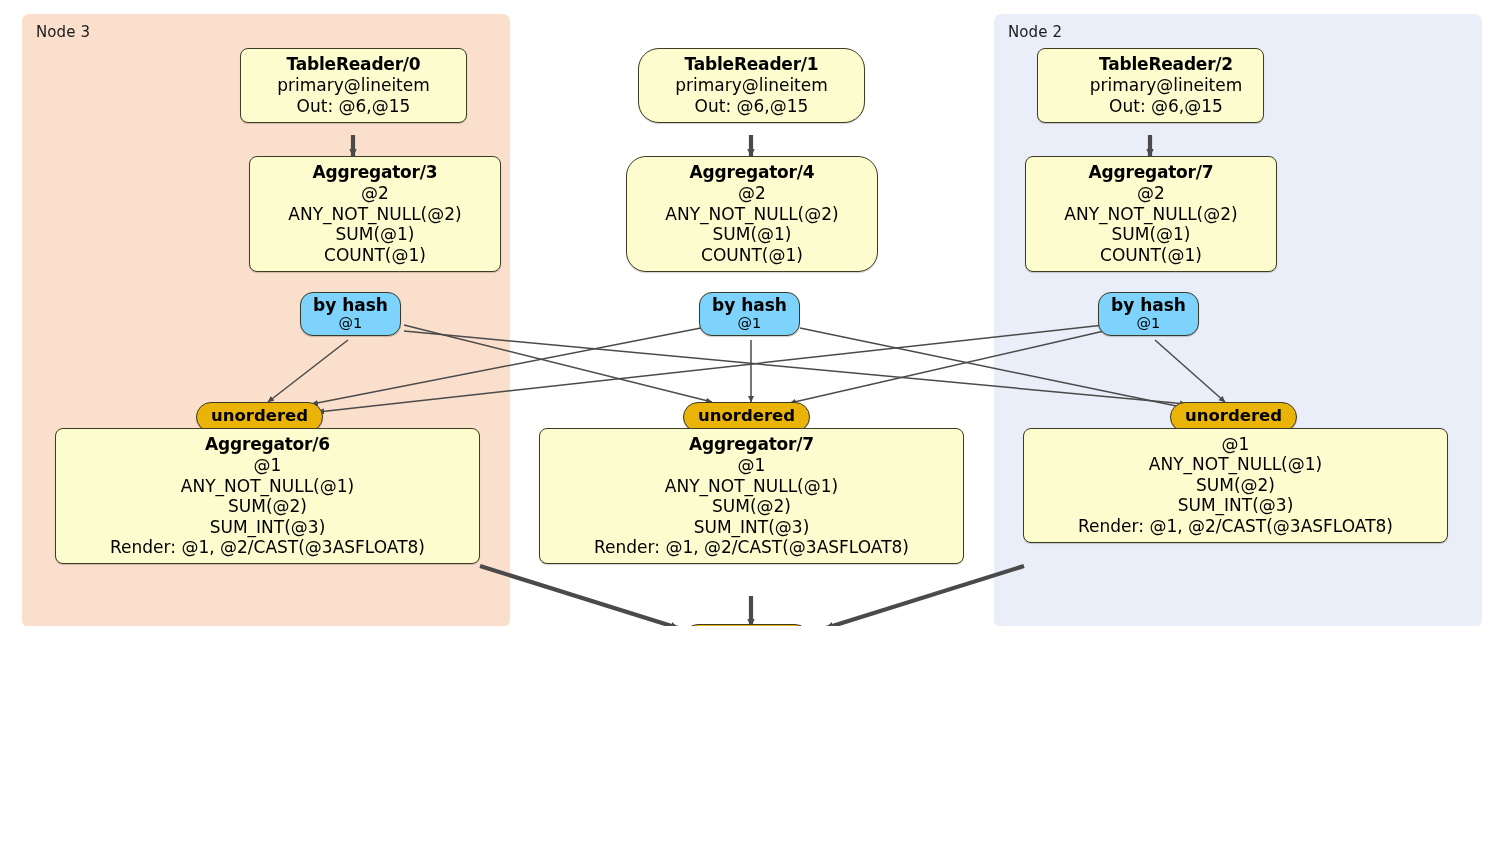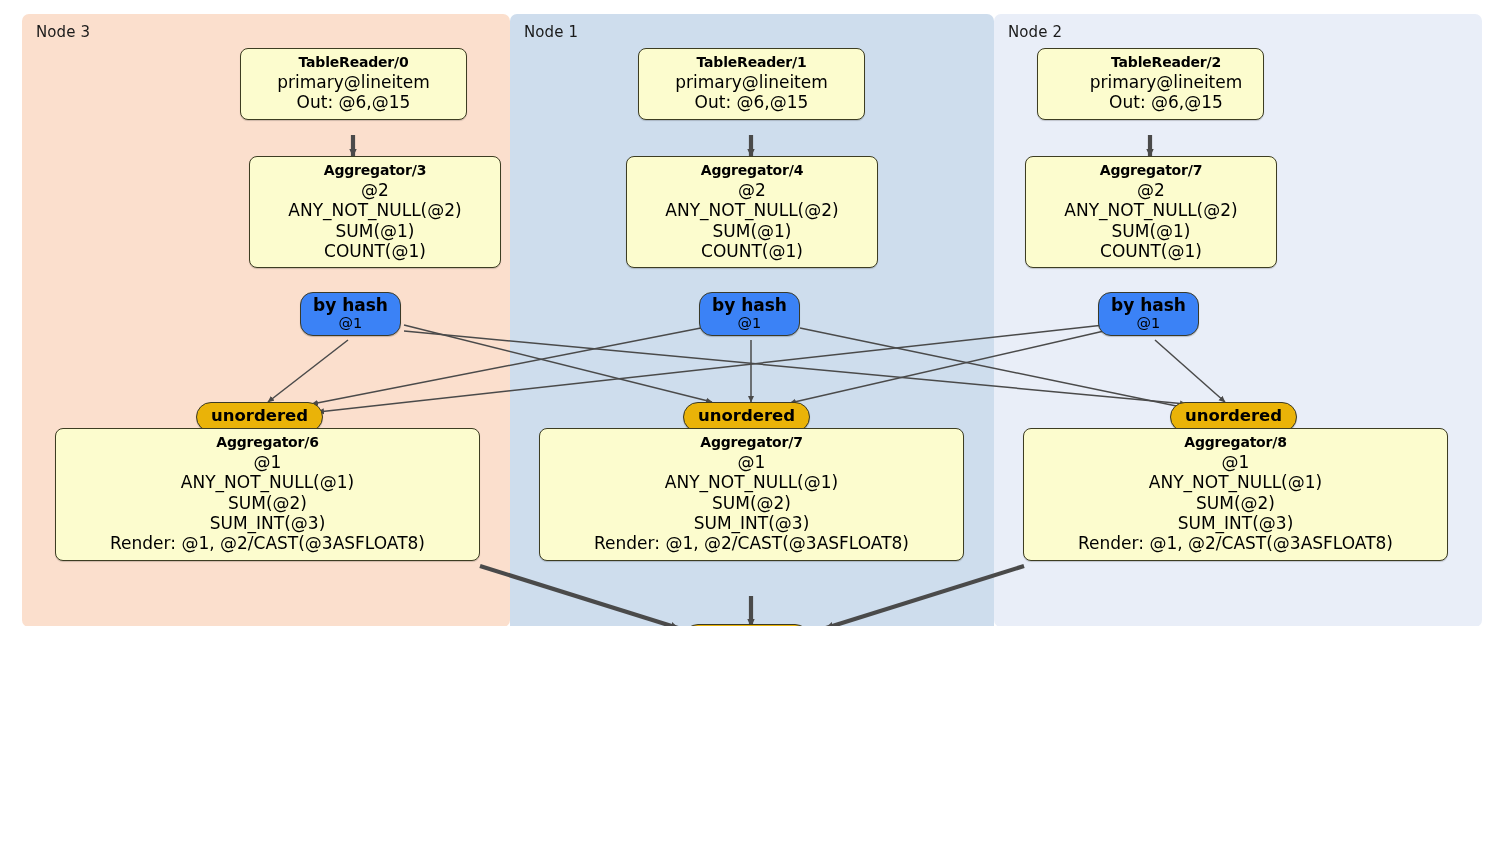--- a/index.html
+++ b/index.html
@@ -118,9 +118,6 @@
     <span class="panel-label">Node 3</span>
   </div>
 
-  <div class="panel" style="left:510px; top:14px; width:484px; height:806px; background:#cedded;">
-    <span class="panel-label">Node 1</span>
-  </div>
 
   <div class="panel" style="left:994px; top:14px; width:488px; height:613px; background:#e9eef8;">
     <span class="panel-label">Node 2</span>

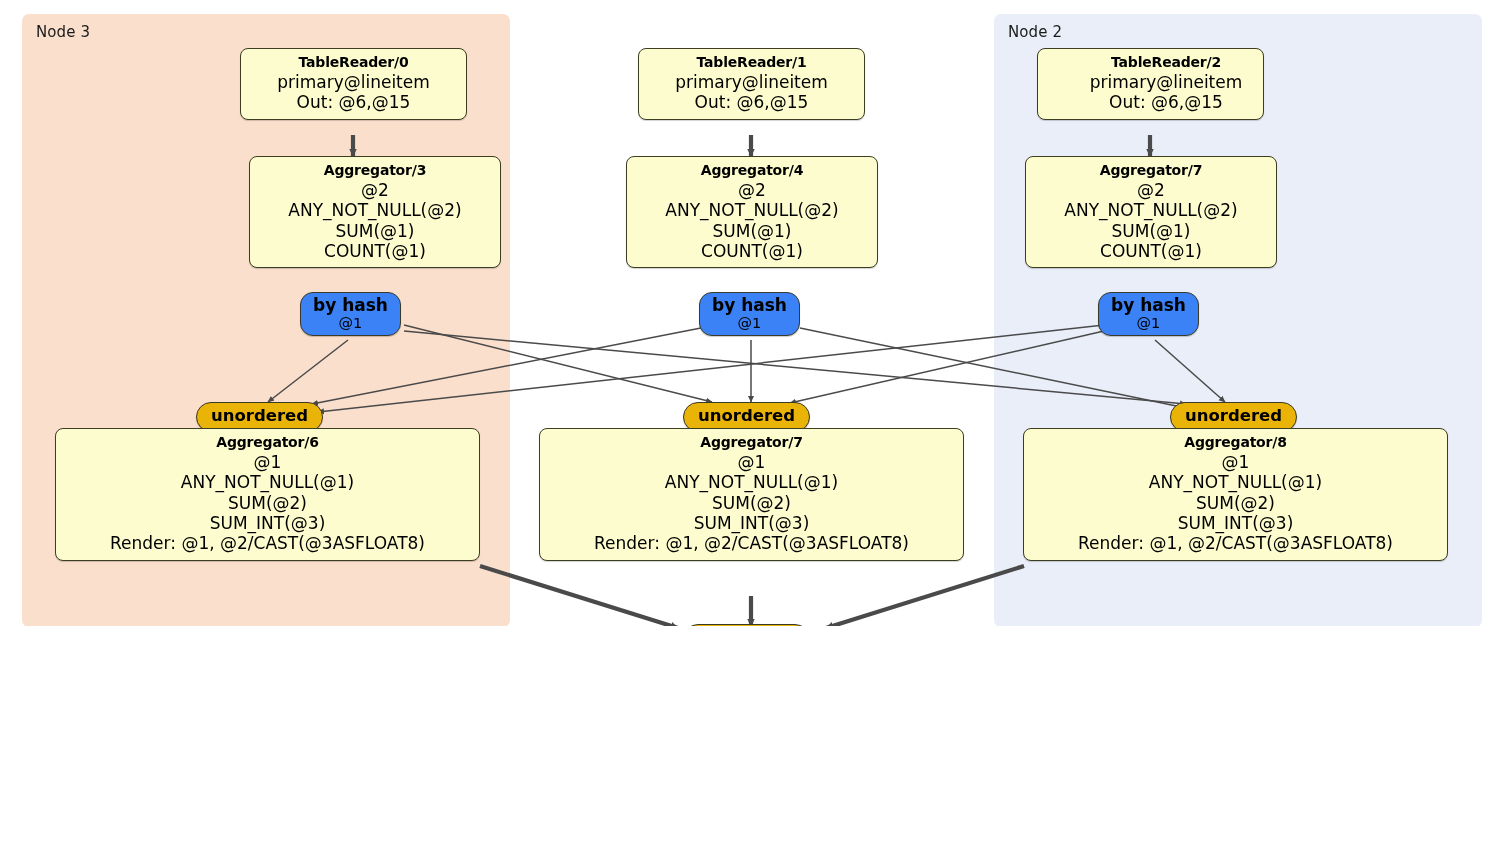--- a/index.html
+++ b/index.html
@@ -60,7 +60,7 @@
   }
   .box .ttl {
     font-weight: bold;
-    font-size: 14px;
+    font-size: 17px;
     letter-spacing: -0.2px;
     display: block;
     margin-bottom: 1px;

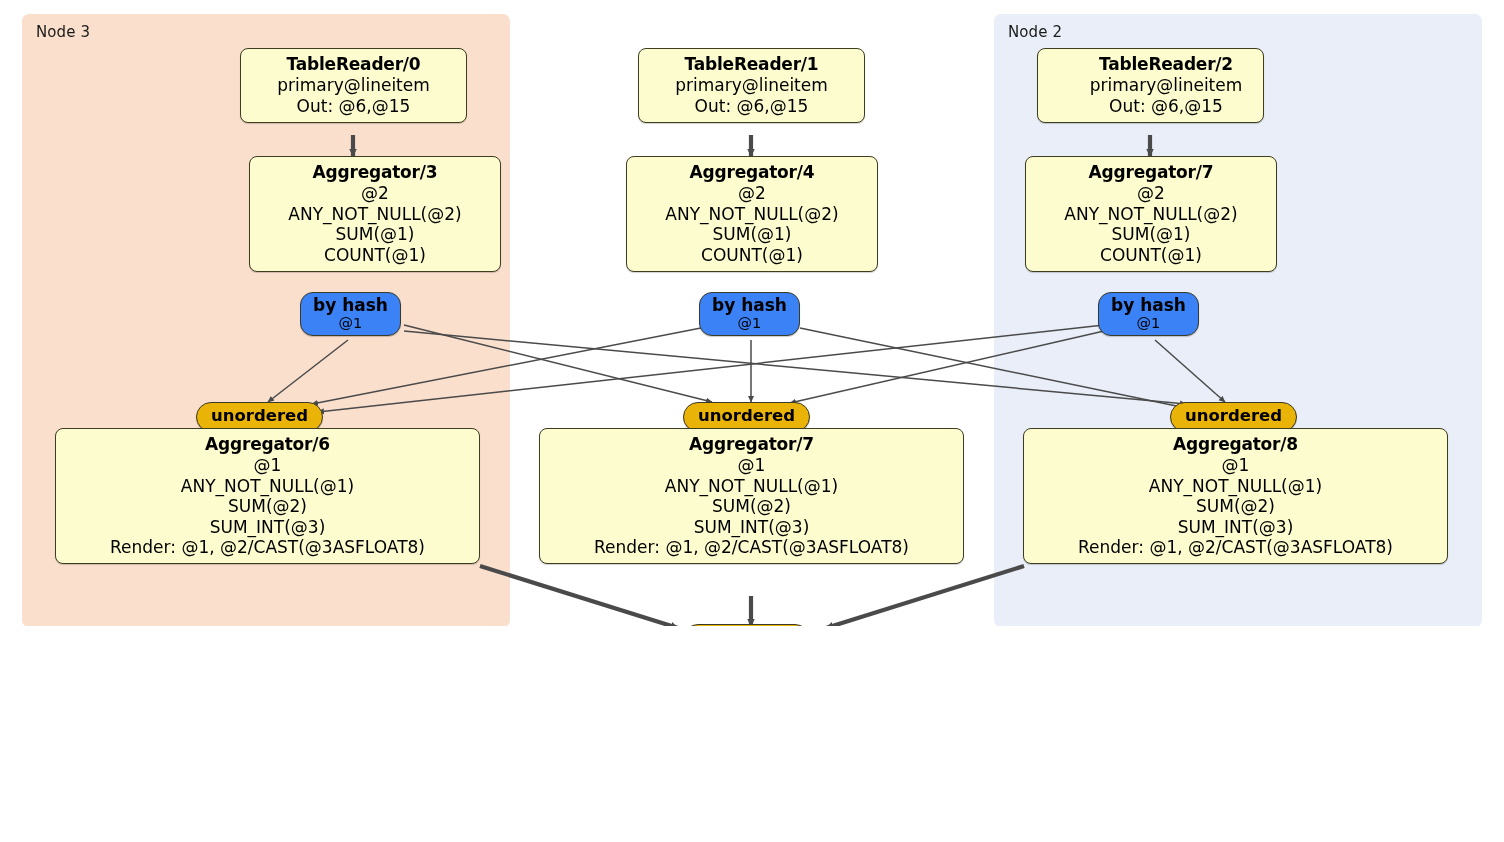--- a/index.html
+++ b/index.html
@@ -195,7 +195,7 @@
     <span class="ln">Render: @1, @2/CAST(@3ASFLOAT8)</span>
   </div>
 
-  <div class="box" style="left:638px; top:48px; width:227px;">
+  <div class="box" style="left:638px; top:48px; width:227px;border-radius:21px;">
     <span class="ttl">TableReader/1</span>
     <span class="ln">primary@lineitem</span>
     <span class="ln">Out: @6,@15</span>

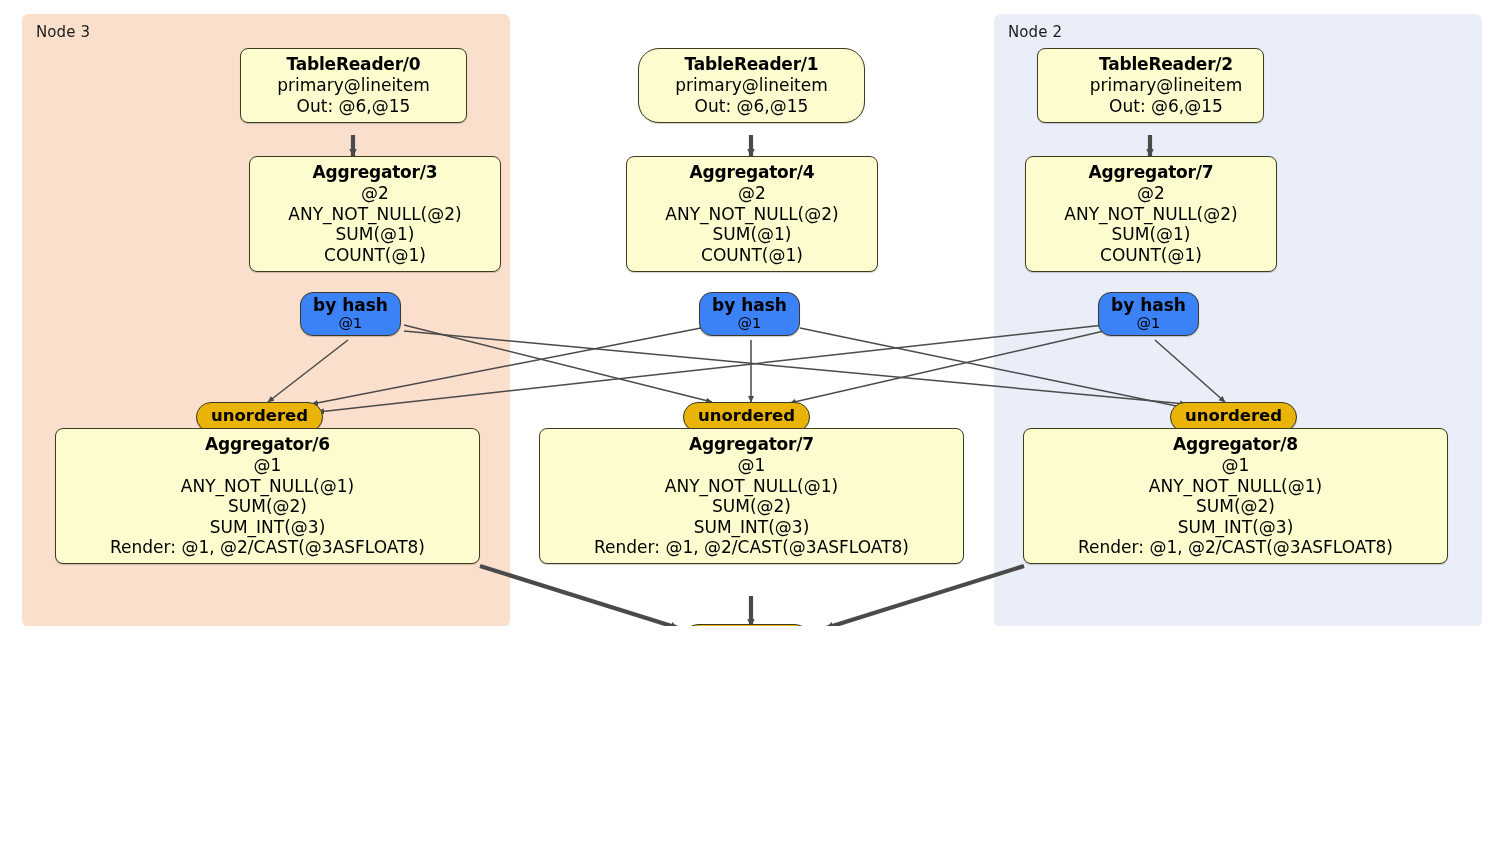--- a/index.html
+++ b/index.html
@@ -201,7 +201,7 @@
     <span class="ln">Out: @6,@15</span>
   </div>
 
-  <div class="box" style="left:626px; top:156px; width:252px;">
+  <div class="box" style="left:626px; top:156px; width:252px;border-radius:20px;">
     <span class="ttl">Aggregator/4</span>
     <span class="ln">@2</span>
     <span class="ln">ANY_NOT_NULL(@2)</span>

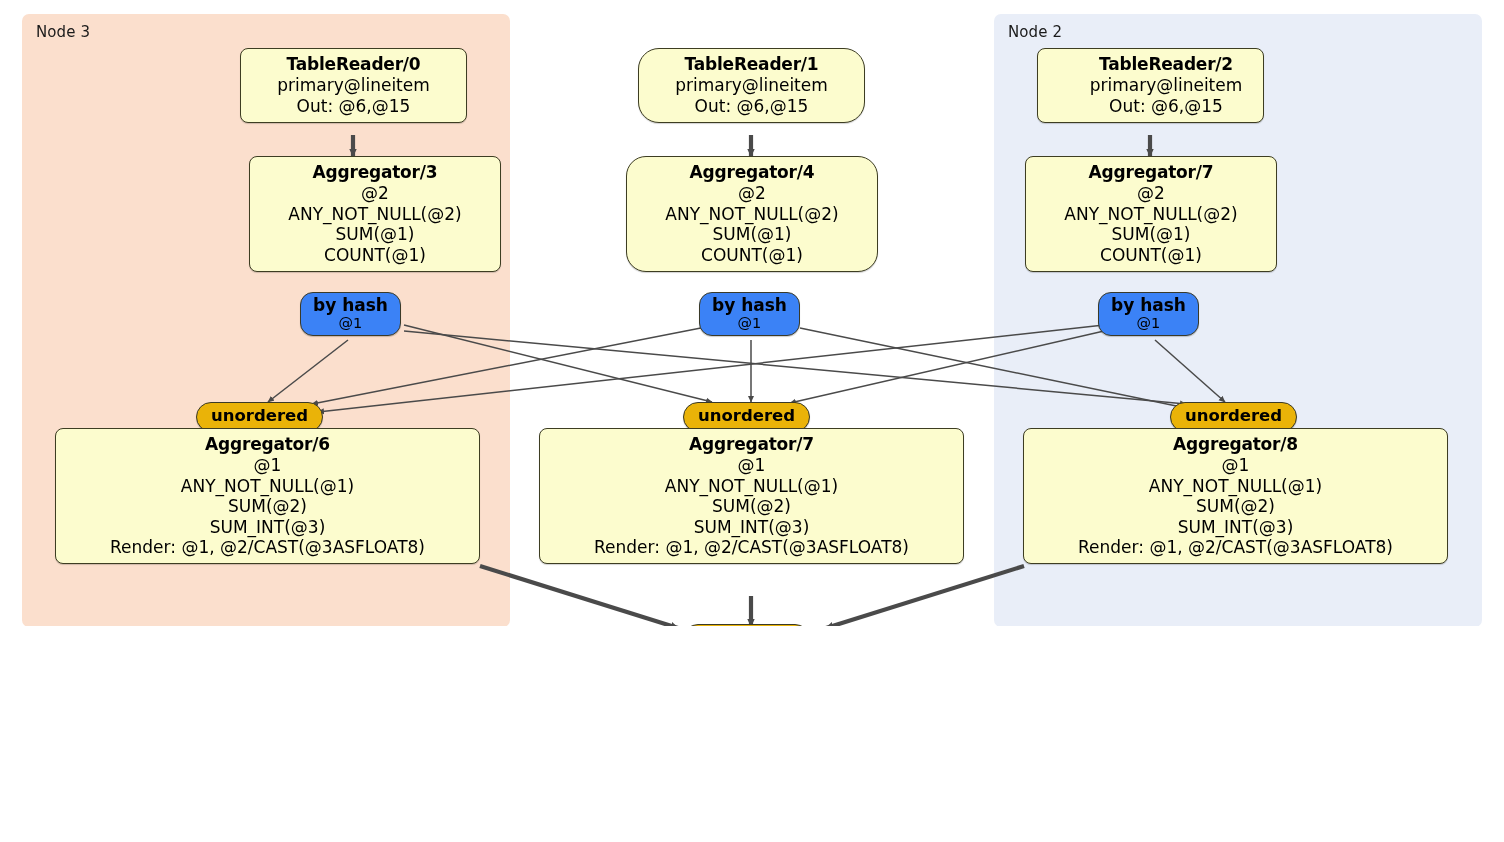--- a/index.html
+++ b/index.html
@@ -86,7 +86,7 @@
     box-shadow: 0 1px 1px rgba(0,0,0,0.2);
   }
   .pill.hash {
-    background: #3b82f6;
+    background: #7dd3fc;
     border-radius: 13px;
     padding: 3px 12px 4px 12px;
     line-height: 1.12;

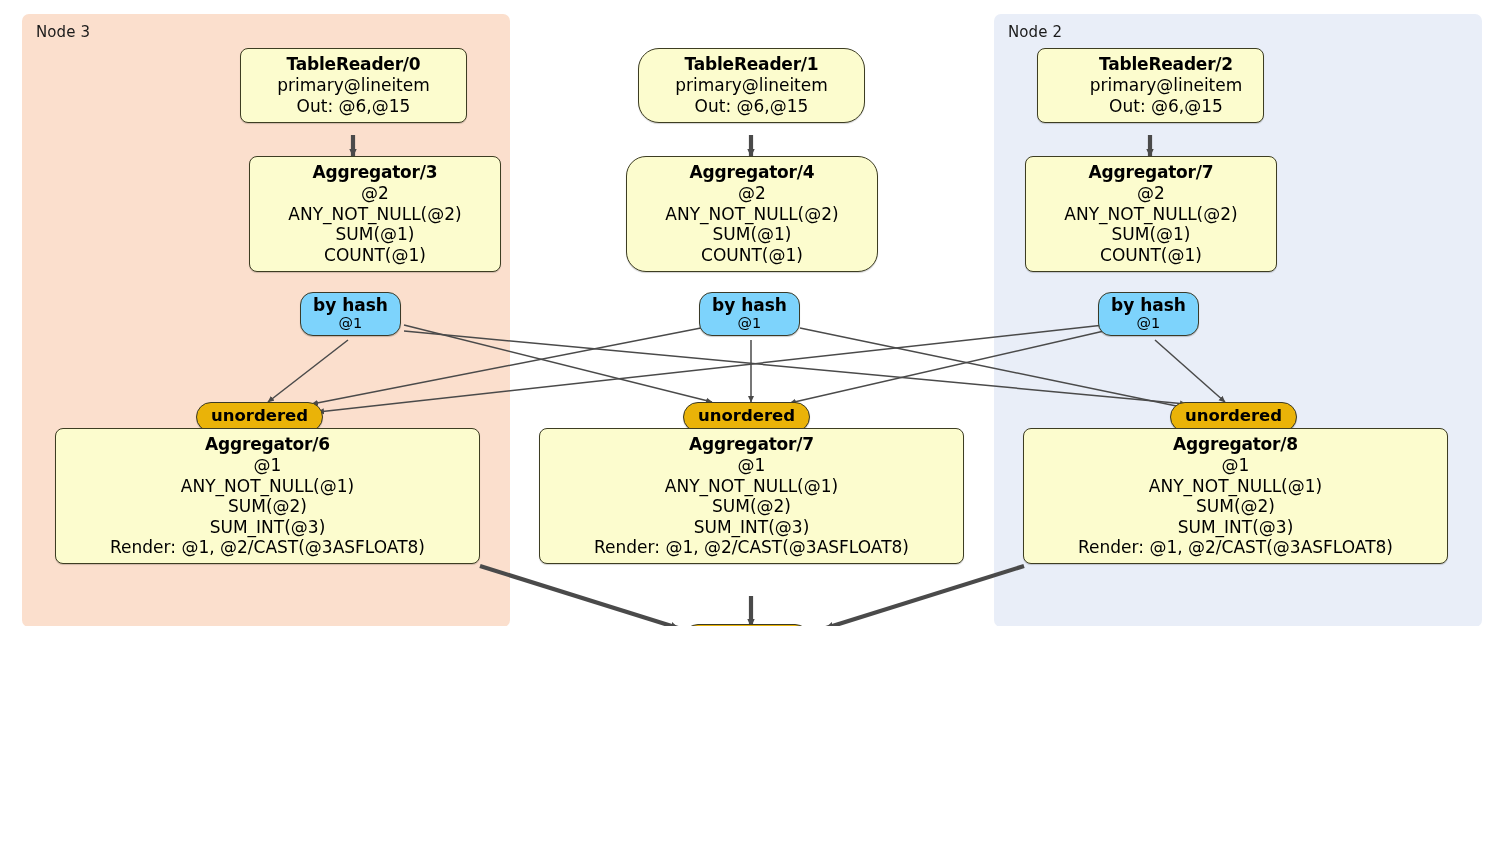--- a/index.html
+++ b/index.html
@@ -260,7 +260,6 @@
   </div>
 
   <div class="box" style="left:1023px; top:428px; width:425px;">
-    <span class="ttl">Aggregator/8</span>
     <span class="ln">@1</span>
     <span class="ln">ANY_NOT_NULL(@1)</span>
     <span class="ln">SUM(@2)</span>

